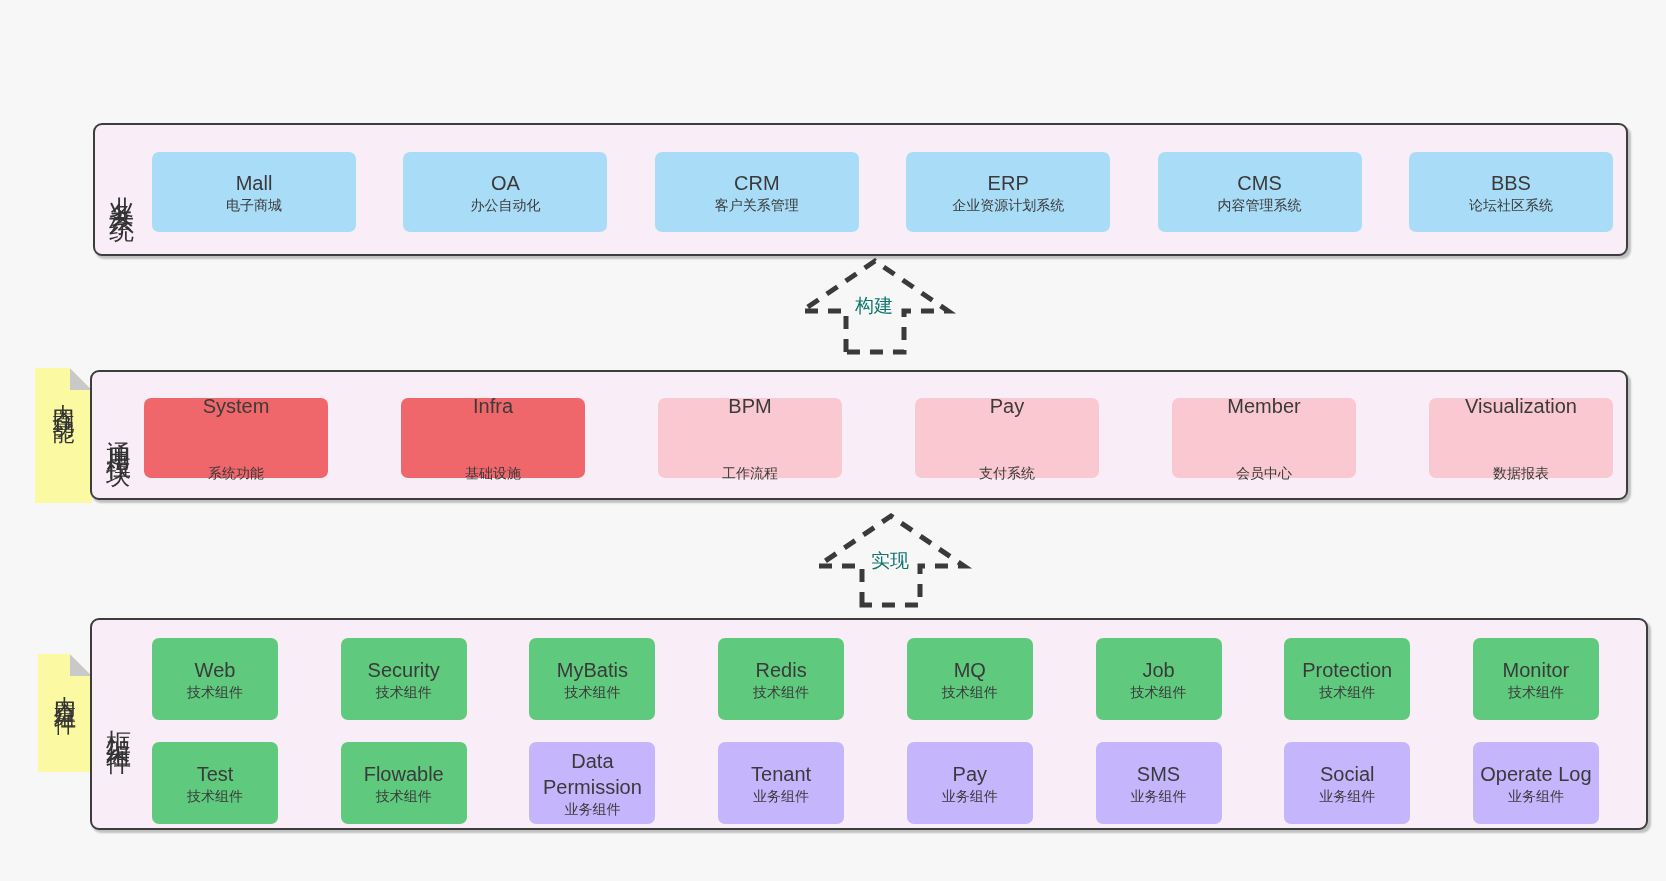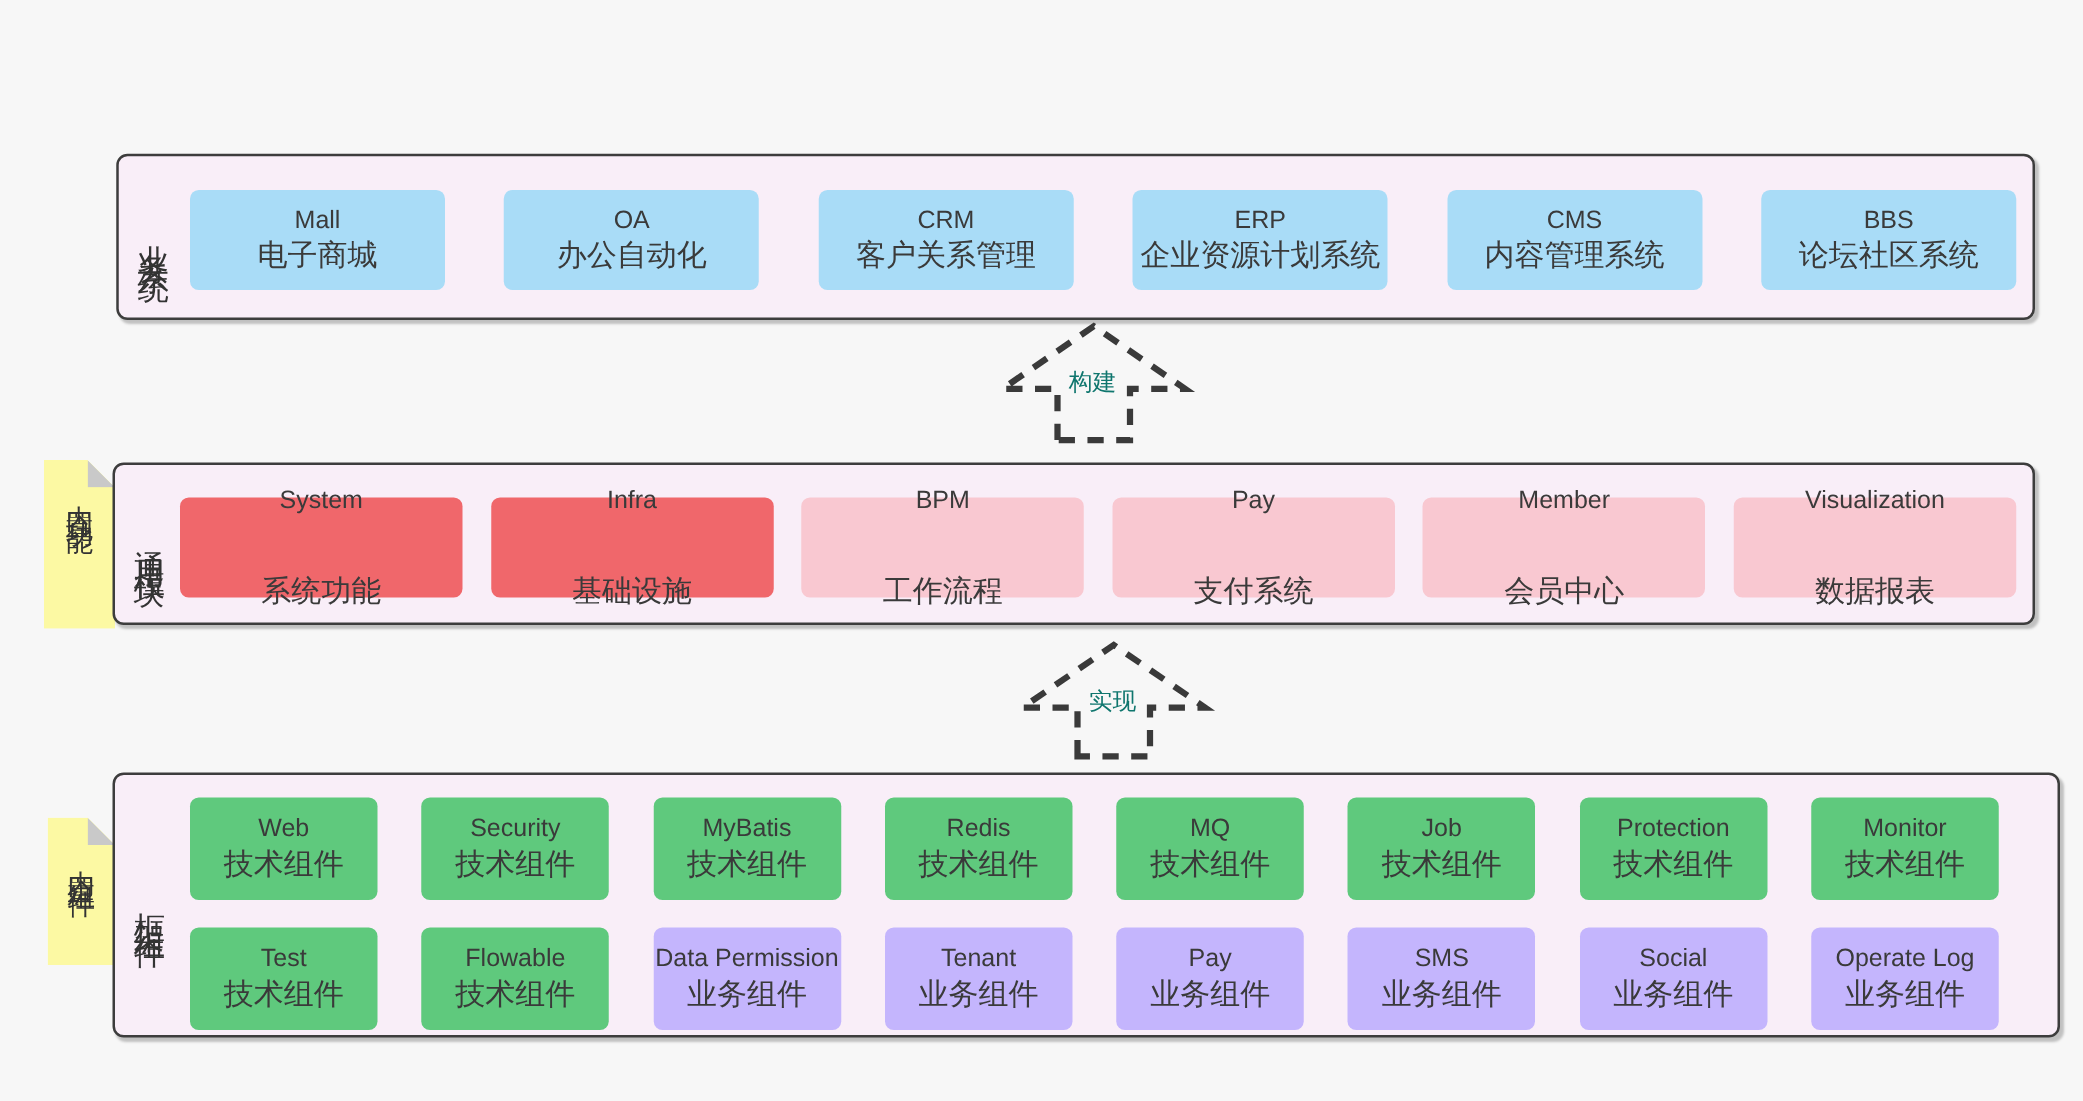--- a/index.html
+++ b/index.html
@@ -38,7 +38,7 @@
     text-align:center;flex:0 0 auto;
   }
   .node .en{font-size:20px;line-height:1.3;}
-  .node .zh{font-size:24px;line-height:1.3;text-align:center;}
+  .node .zh{font-size:14px;line-height:1.3;text-align:center;}
   .w-biz {width:204px;height:80px;}
   .w-mod {width:226px;height:80px;gap:45px;}
   .w-comp{width:150px;height:82px;}

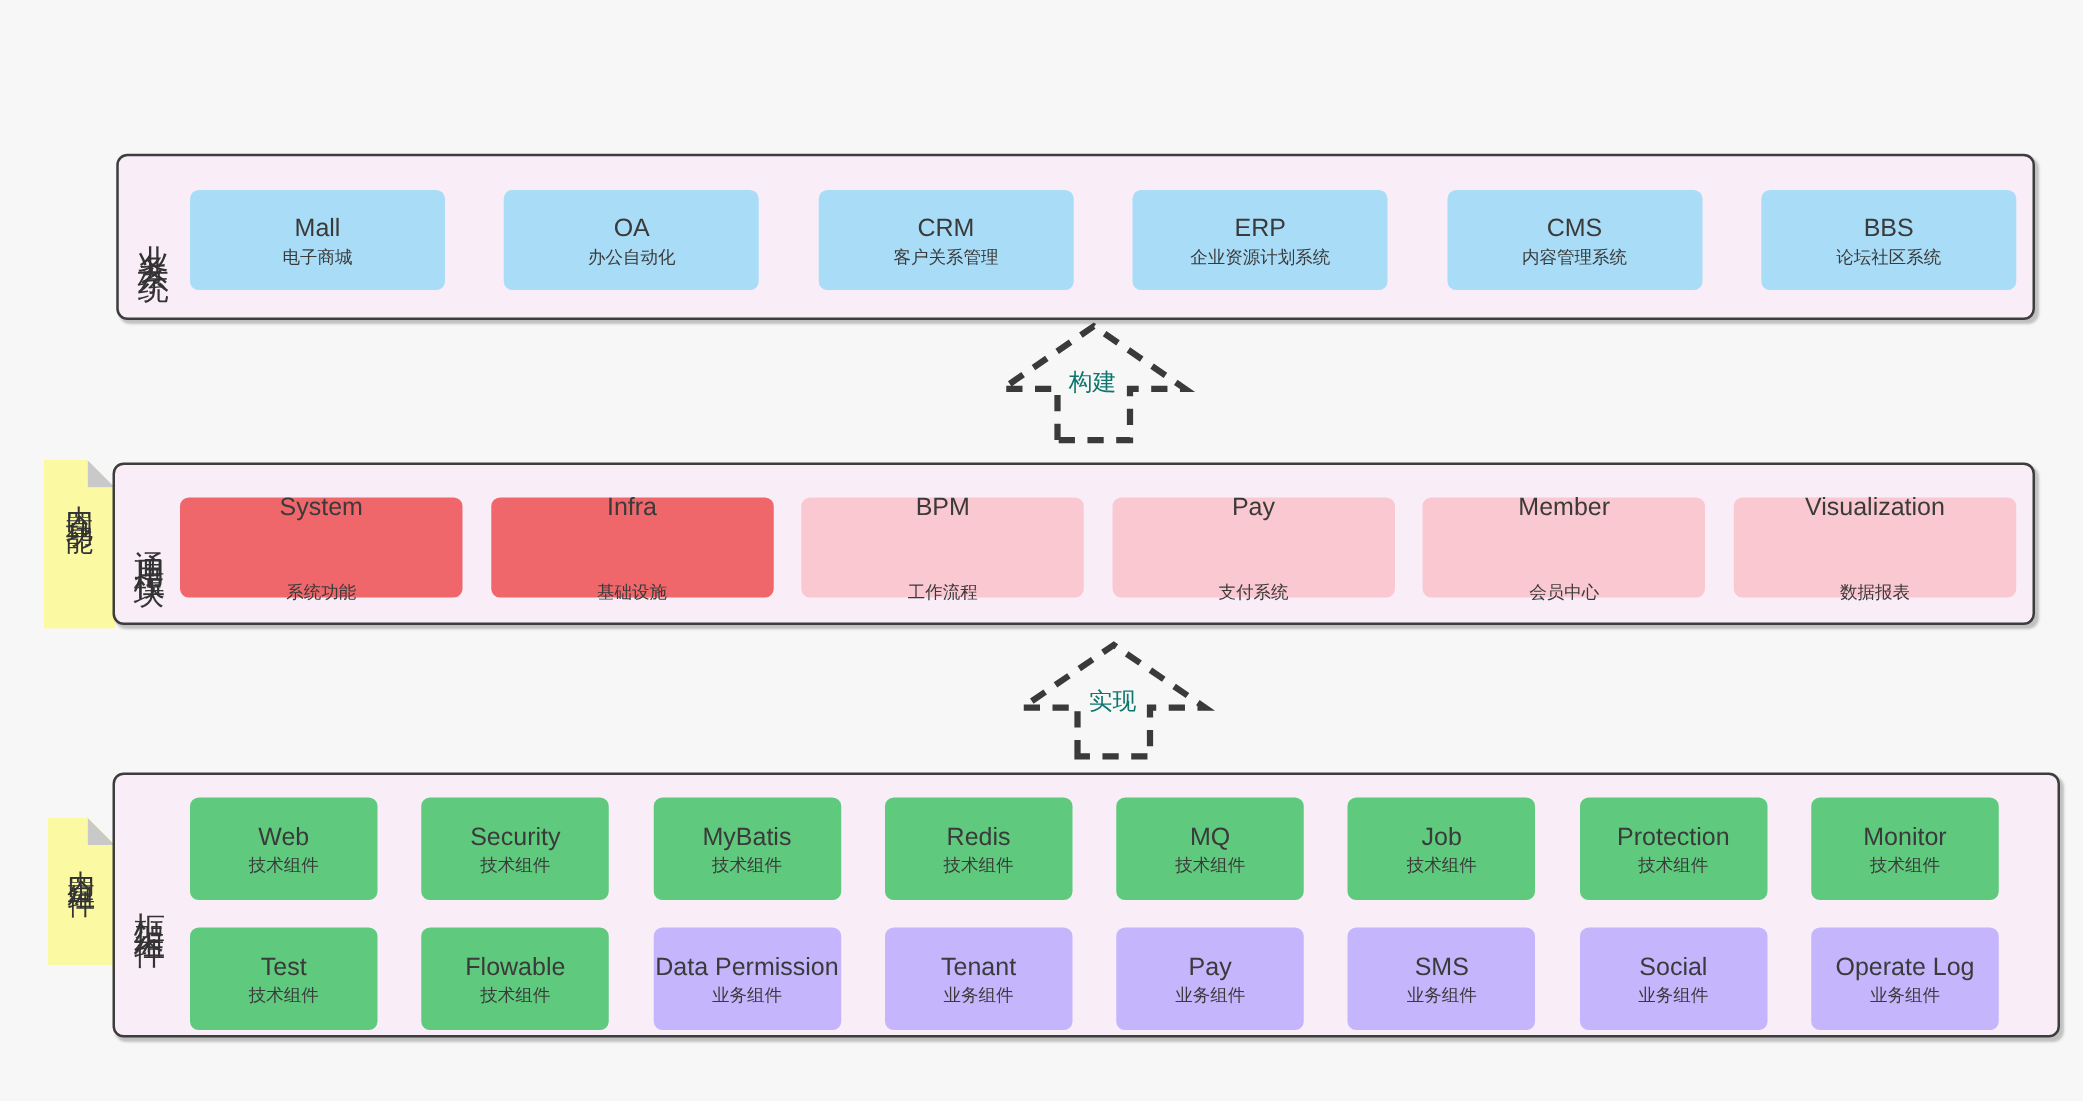--- a/index.html
+++ b/index.html
@@ -40,7 +40,7 @@
   .node .en{font-size:20px;line-height:1.3;}
   .node .zh{font-size:14px;line-height:1.3;text-align:center;}
   .w-biz {width:204px;height:80px;}
-  .w-mod {width:226px;height:80px;gap:45px;}
+  .w-mod {width:184px;height:80px;gap:45px;}
   .w-comp{width:150px;height:82px;}
   .blue  {background:#a9dcf7;}
   .red   {background:#f0676b;}

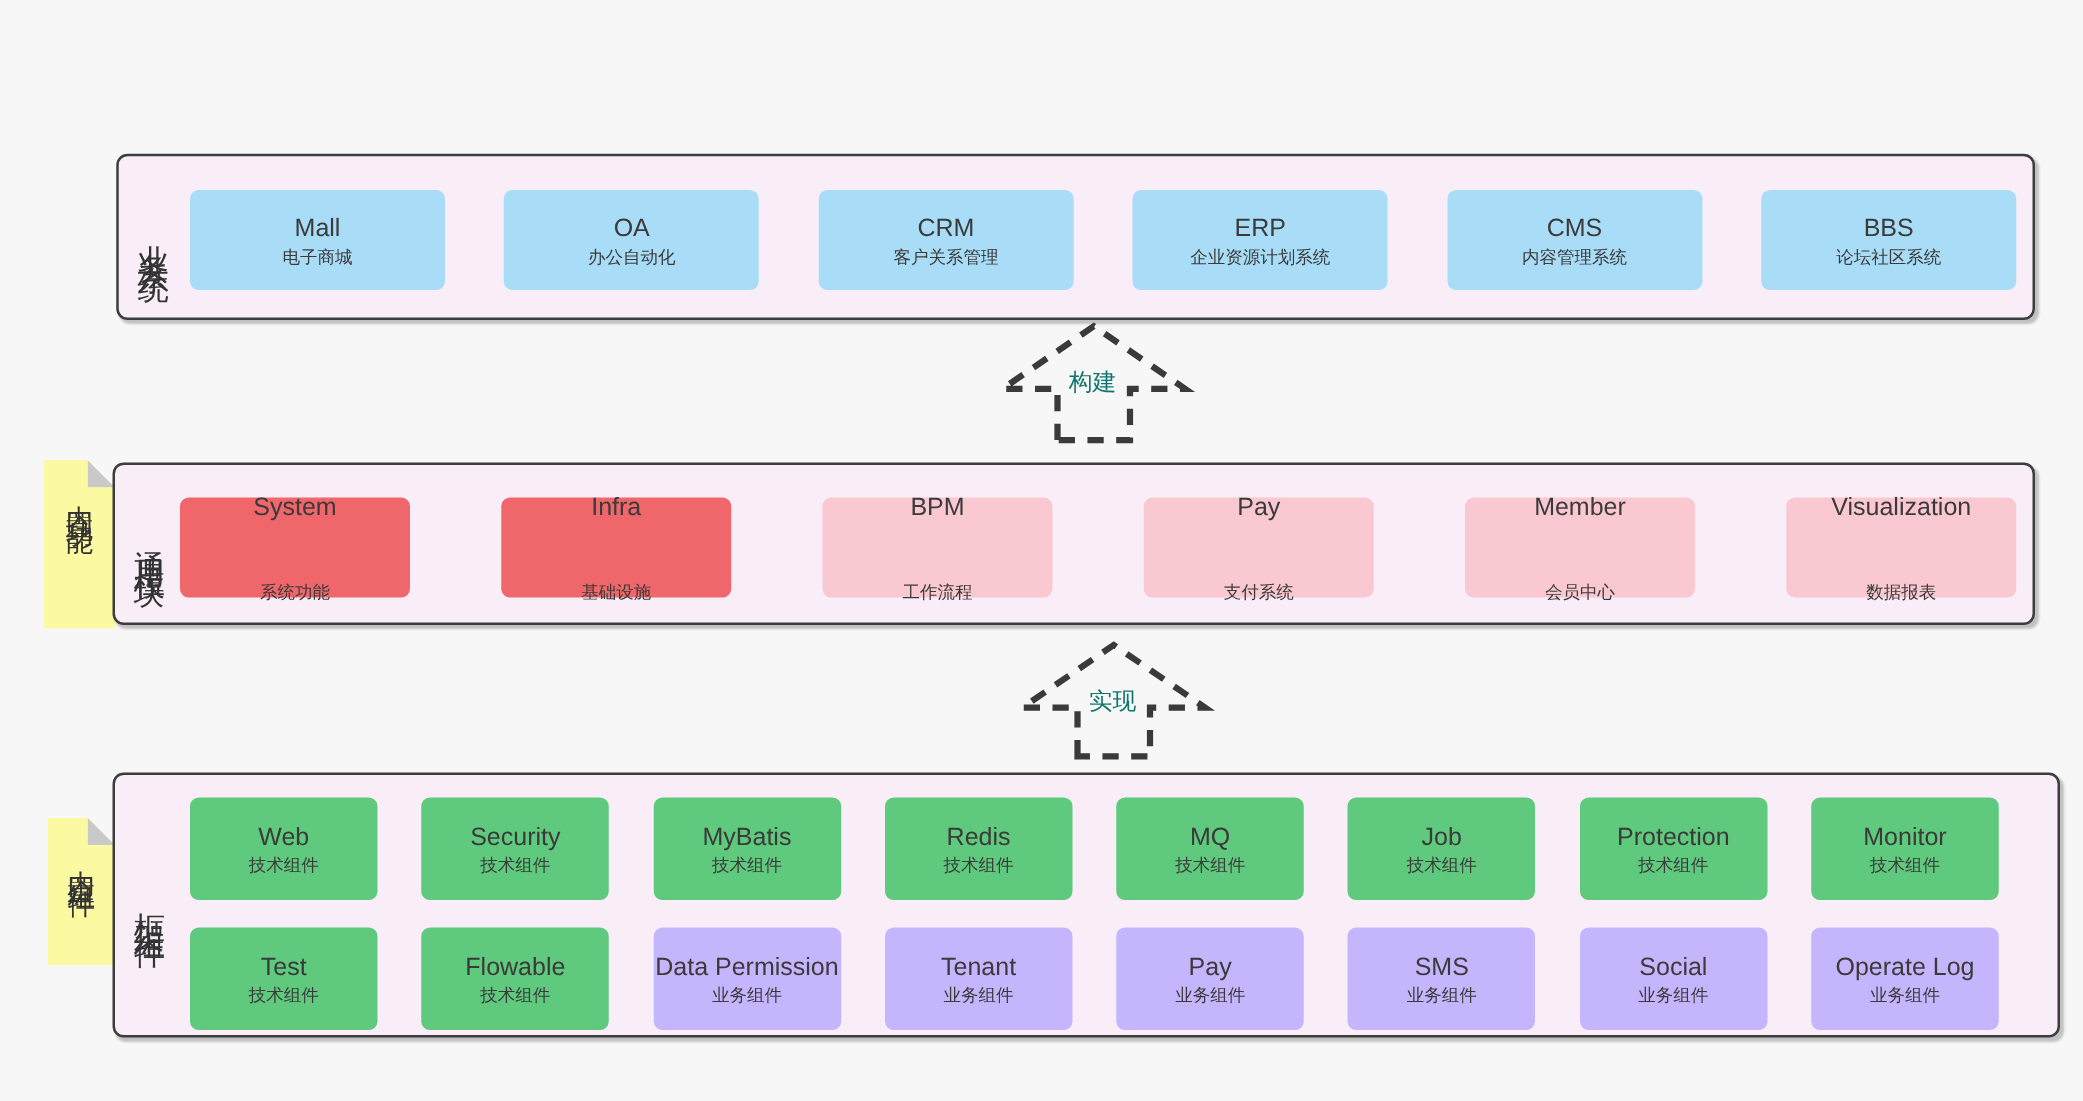--- a/index.html
+++ b/index.html
@@ -41,7 +41,7 @@
   .node .zh{font-size:14px;line-height:1.3;text-align:center;}
   .w-biz {width:204px;height:80px;}
   .w-mod {width:184px;height:80px;gap:45px;}
-  .w-comp{width:150px;height:82px;}
+  .w-comp{width:126px;height:82px;}
   .blue  {background:#a9dcf7;}
   .red   {background:#f0676b;}
   .pink  {background:#f9c8d1;}

